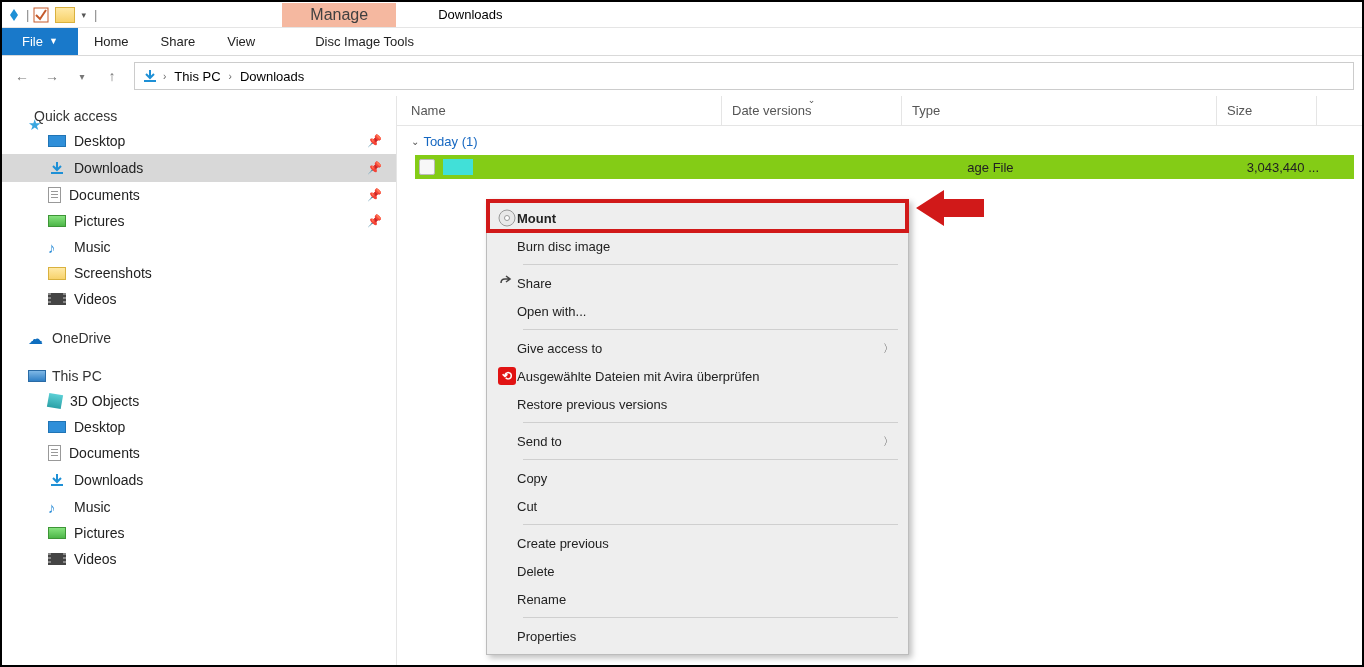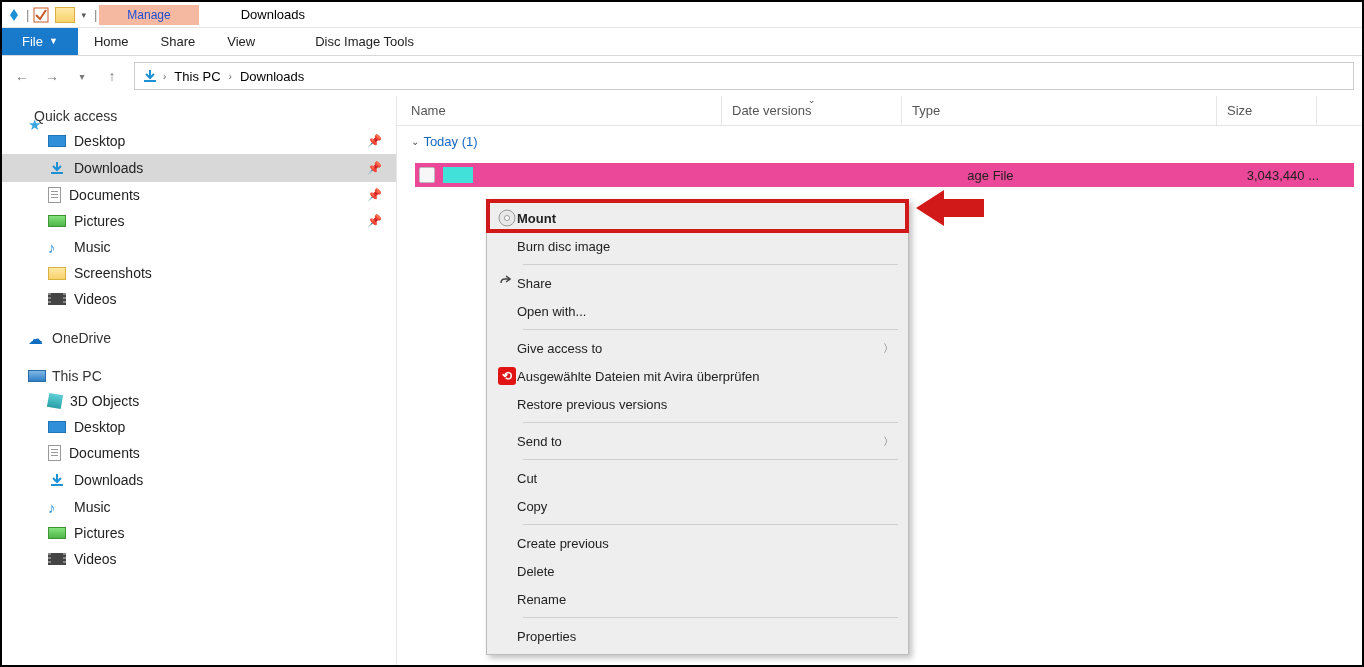--- a/index.html
+++ b/index.html
@@ -12,7 +12,7 @@
 .qat-sep { color: #888; padding: 0 2px; }
 .titlebar .folder-icon { width: 20px; height: 16px; background: linear-gradient(#ffe9a6,#f7d26b); border: 1px solid #d9b13e; margin-left: 6px; }
 .titlebar .dropdown-caret { font-size: 9px; color: #555; padding: 0 4px; }
-.titlebar .contextual-tab { background: #f5b8a0; color: #1d4ed8; padding: 3px 28px; font-size: 12px; }
+.titlebar .contextual-tab { margin-left: 183px; background: #f5b8a0; color: #404040; padding: 3px 28px; font-size: 16px; }
 .titlebar .wintitle { margin-left: 42px; font-size: 13px; color: #000; }
 
 

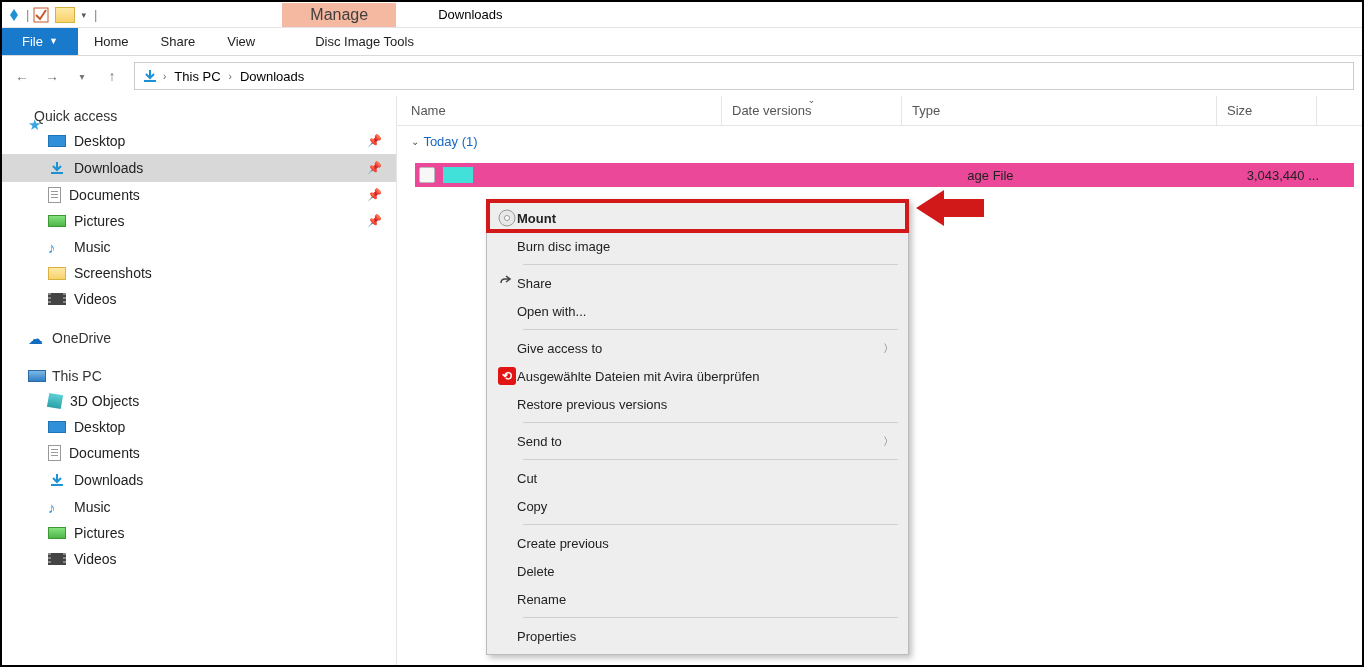--- a/index.html
+++ b/index.html
@@ -69,7 +69,7 @@
 .group-header .chev { font-size:10px; color:#555; }
 
 .row { display:flex; align-items:center; height:24px; margin:0 8px 0 18px; }
-.row.selected { background:#ec4899;margin-top:8px; }
+.row.selected { background:#84cc16; }
 .row .cell { padding:0 10px; font-size:13px; color:#222; }
 .row .cell.name { width:319px; display:flex; align-items:center; gap:8px; padding-left:4px; }
 .row .cell.name .fileico { width:16px;height:16px;background:#f7f7f7;border:1px solid #bbb;border-radius:2px;position:relative; }

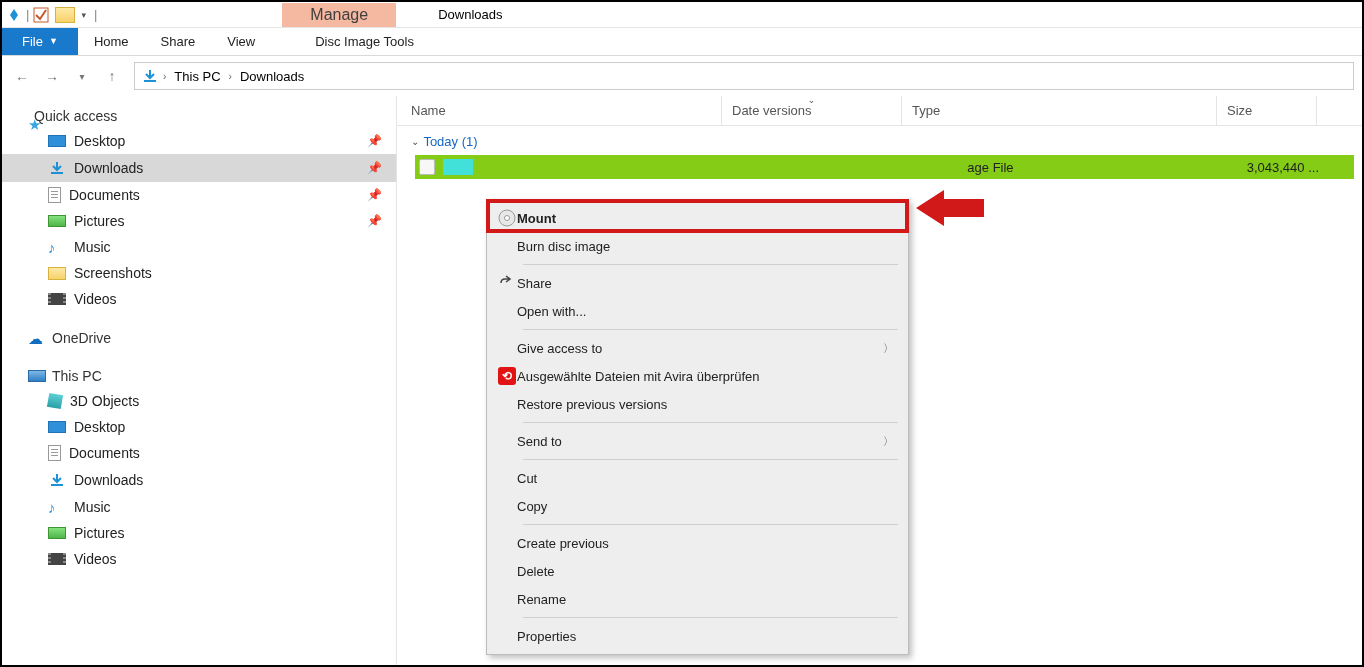--- a/index.html
+++ b/index.html
@@ -320,11 +320,11 @@
   <div class="cm-sep"></div>
   <div class="cm-item">
       <span class="cm-ico"></span>
+      <span class="cm-label">Copy</span>
+    </div>
+  <div class="cm-item">
+      <span class="cm-ico"></span>
       <span class="cm-label">Cut</span>
-    </div>
-  <div class="cm-item">
-      <span class="cm-ico"></span>
-      <span class="cm-label">Copy</span>
     </div>
   <div class="cm-sep"></div>
   <div class="cm-item">

